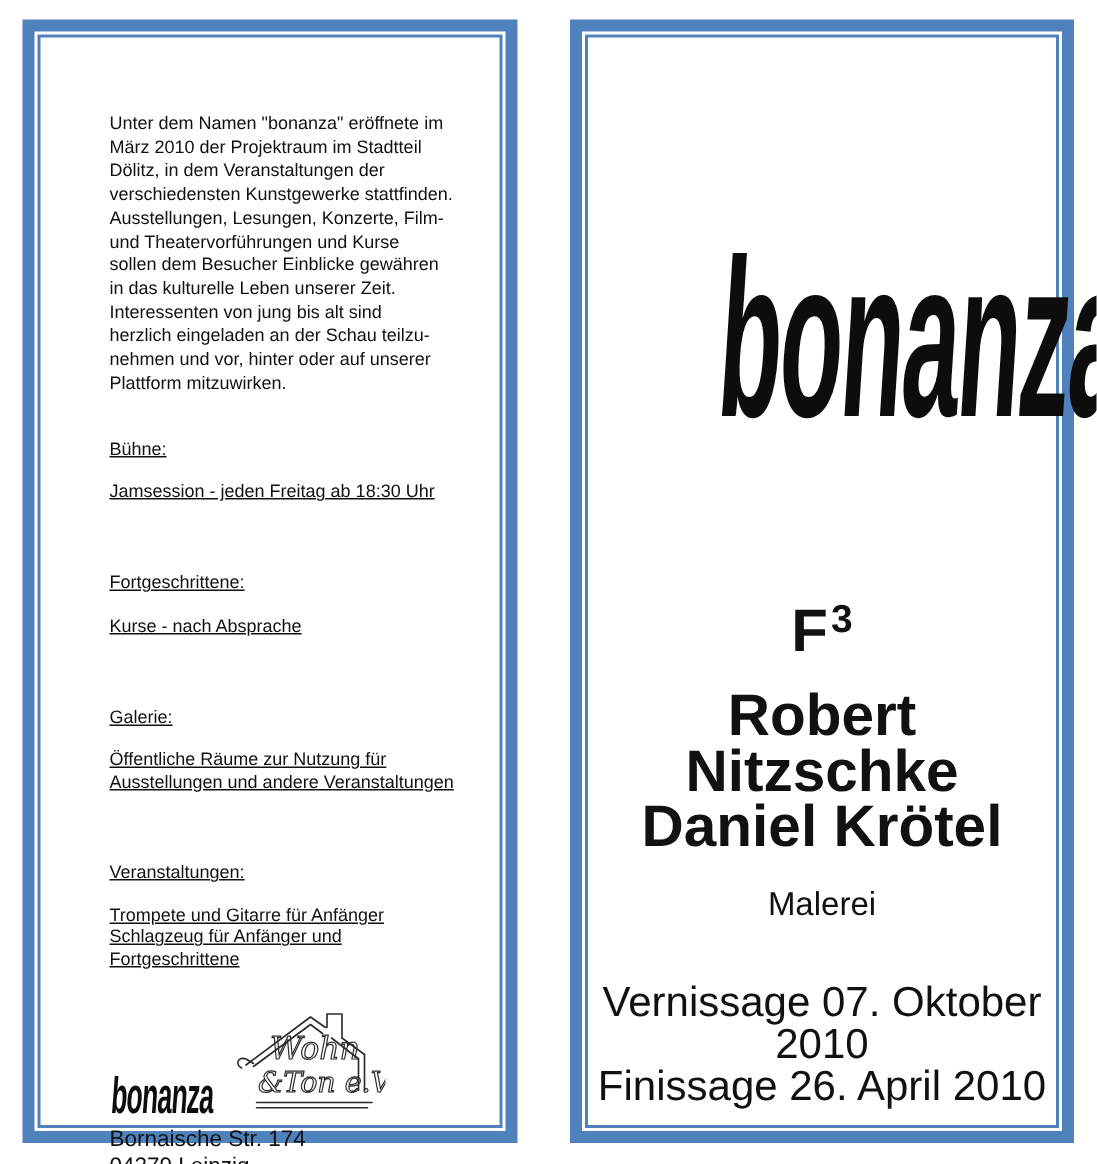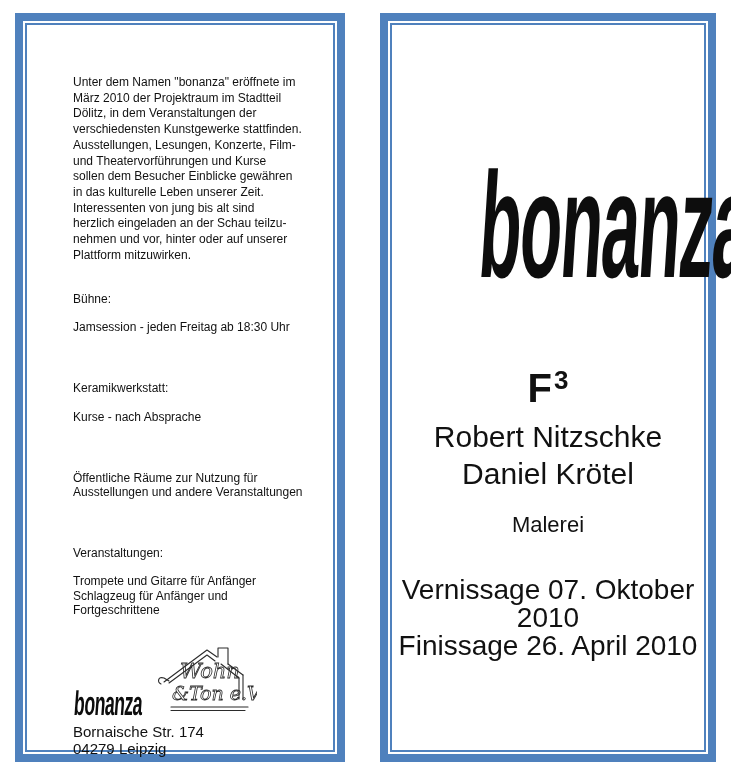--- a/index.html
+++ b/index.html
@@ -33,7 +33,7 @@
     font-size: 12px; line-height: 15.7px;
   }
   .intro { margin: 0; white-space: pre-line; }
-  .section { margin-top: 18px; line-height: 14.3px; white-space: pre-line; }
+  .section { margin-top: 18px; line-height: 14.3px; white-space: pre-line; text-decoration: underline; }
   .section.first { margin-top: 14px; }
   .section-title { white-space: pre-line; }
 

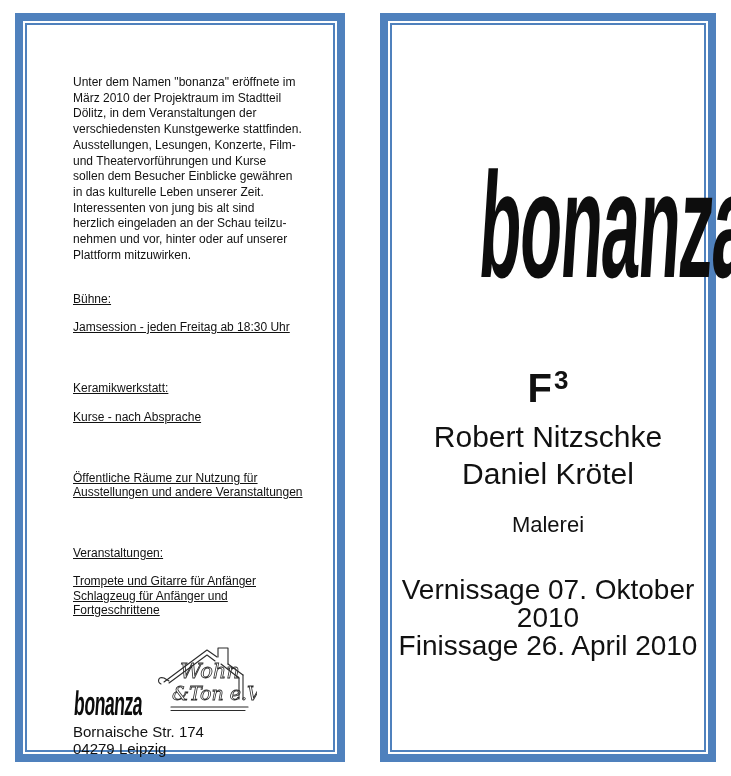--- a/index.html
+++ b/index.html
@@ -101,7 +101,7 @@
         </div>
 
         <div class="section">
-          <div class="section-title">Keramikwerkstatt:</div>
+          <div class="section-title">Fortgeschrittene:</div>
           <div class="section-body">Kurse - nach Absprache</div>
         </div>
 

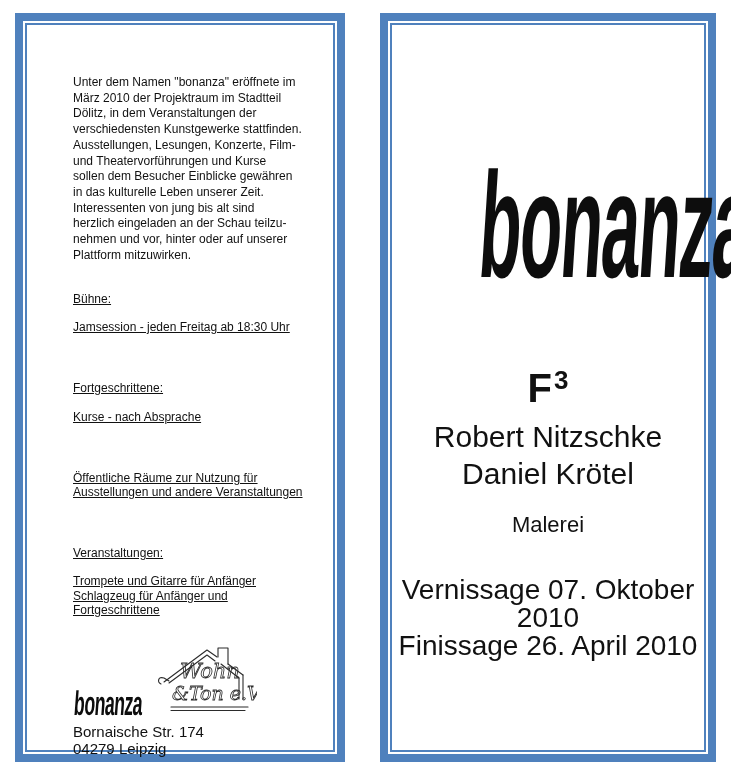--- a/index.html
+++ b/index.html
@@ -67,7 +67,7 @@
     transform-origin: center bottom;
     color: #0d0d0d;
   }
-  .f3 { margin-top: 80px; font-size: 40px; line-height: 50px; font-weight: 700; }
+  .f3 { margin-top: 104px; font-size: 40px; line-height: 68px; font-weight: 700; }
   .f3 .sup { position: relative; top: -13px; font-size: 26px; font-weight: 700; margin-left: 2px; }
   .artists { font-size: 30px; line-height: 37px; font-weight: 400; }
   .medium  { margin-top: 18px; font-size: 22px; line-height: 30px; }

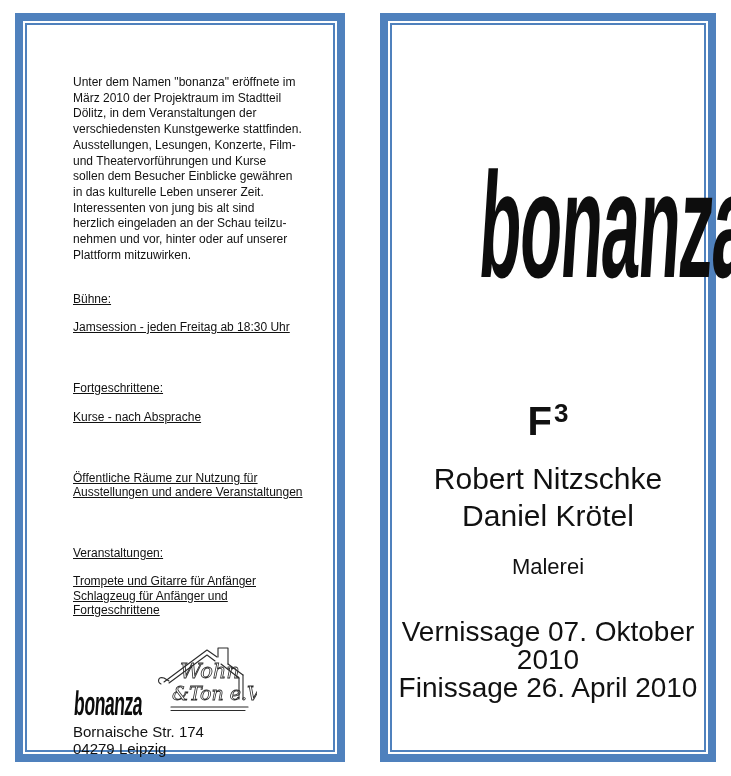--- a/index.html
+++ b/index.html
@@ -106,6 +106,7 @@
         </div>
 
         <div class="section">
+          <div class="section-title">Galerie:</div>
           <div class="section-body">Öffentliche Räume zur Nutzung für
 Ausstellungen und andere Veranstaltungen</div>
         </div>

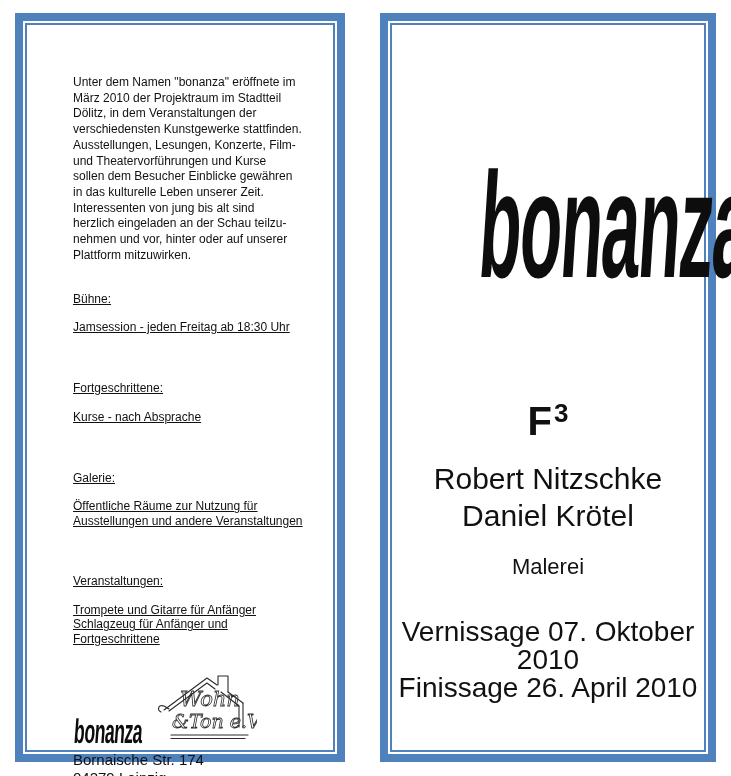--- a/index.html
+++ b/index.html
@@ -69,7 +69,7 @@
   }
   .f3 { margin-top: 104px; font-size: 40px; line-height: 68px; font-weight: 700; }
   .f3 .sup { position: relative; top: -13px; font-size: 26px; font-weight: 700; margin-left: 2px; }
-  .artists { font-size: 30px; line-height: 37px; font-weight: 400; }
+  .artists { font-size: 39px; line-height: 37px; font-weight: 700; }
   .medium  { margin-top: 18px; font-size: 22px; line-height: 30px; }
   .dates   { margin-top: 36px; font-size: 28px; line-height: 28px; }
 </style>

